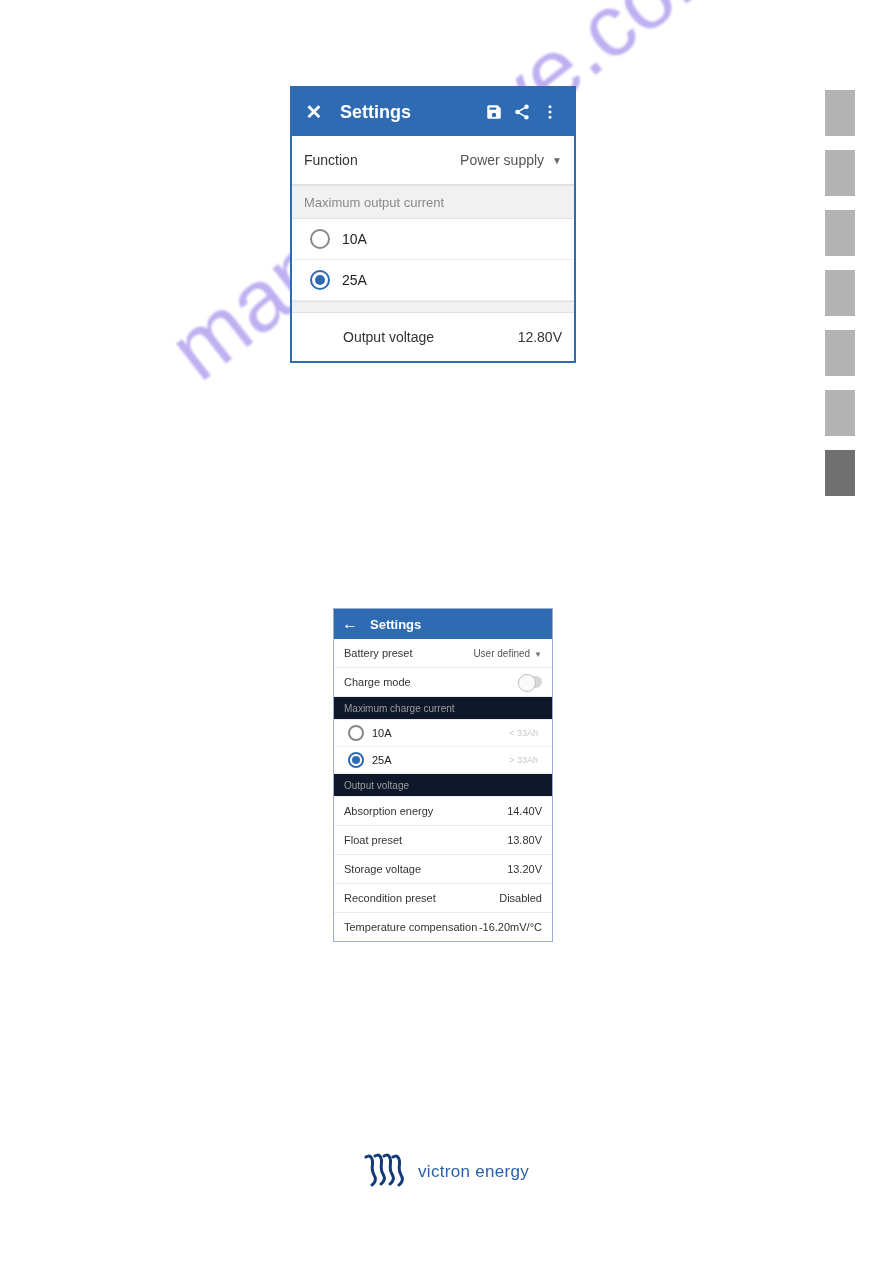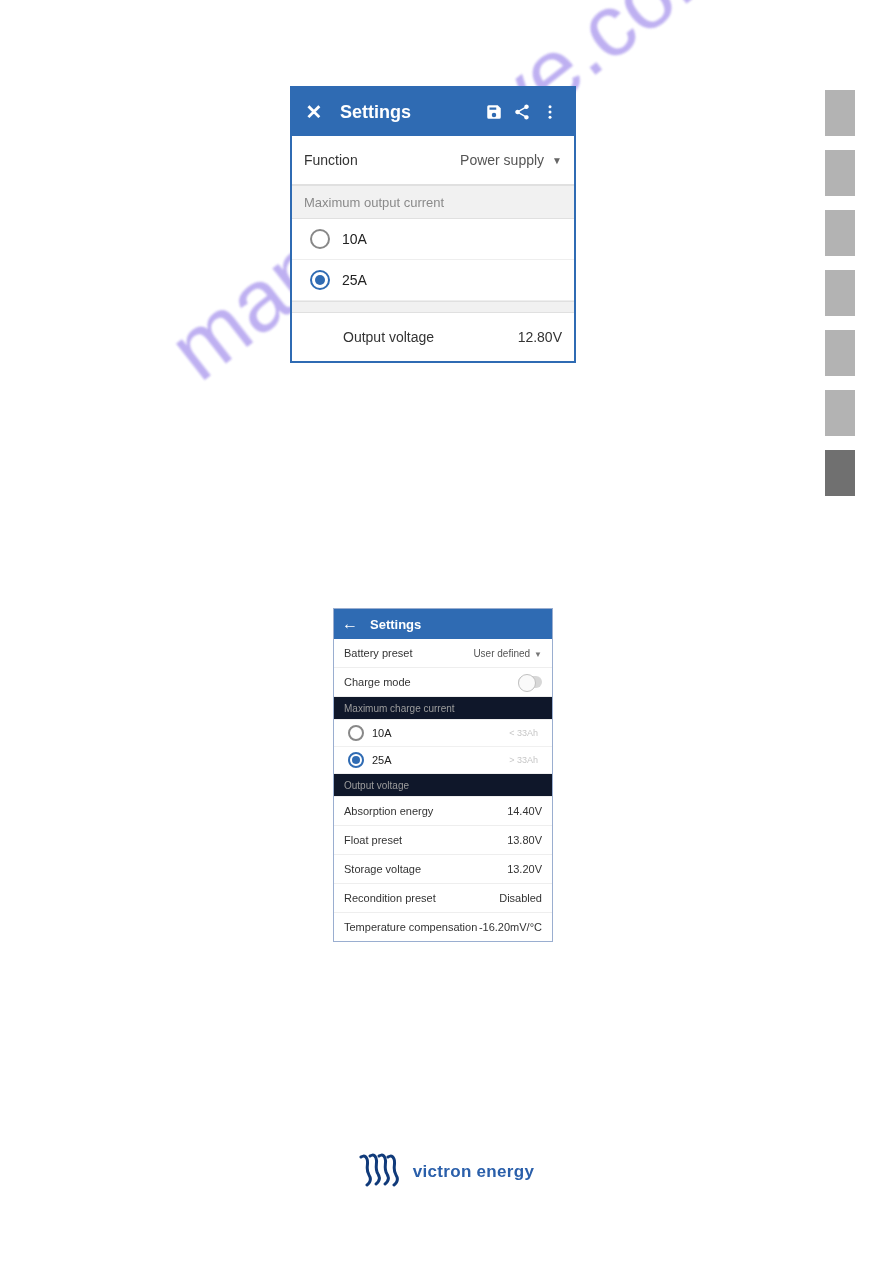--- a/index.html
+++ b/index.html
@@ -48,7 +48,7 @@
   
   .footer{position:absolute;left:0;bottom:72px;width:100%;display:flex;justify-content:center;}
   .logo{display:flex;align-items:center;gap:10px;}
-  .logo-text{font-size:17px;font-weight:700;color:#2a5faa;letter-spacing:.3px;}
+  .logo-text{font-size:17px;font-weight:400;color:#2a5faa;letter-spacing:.3px;}
 </style>
 </head>
 <body>

